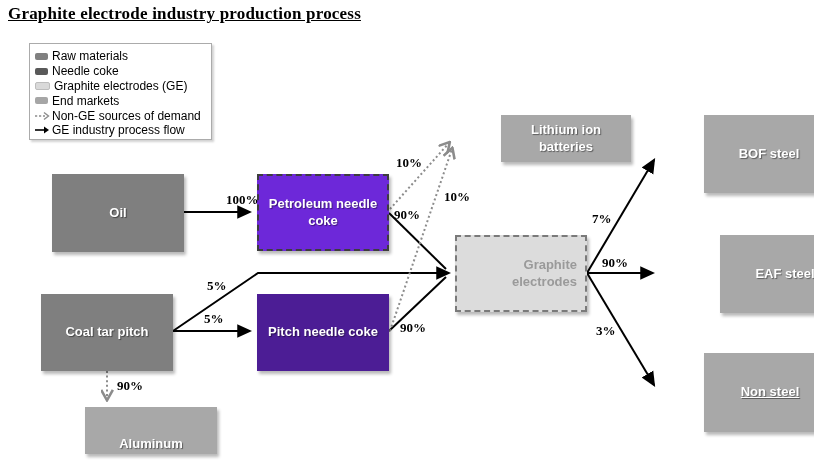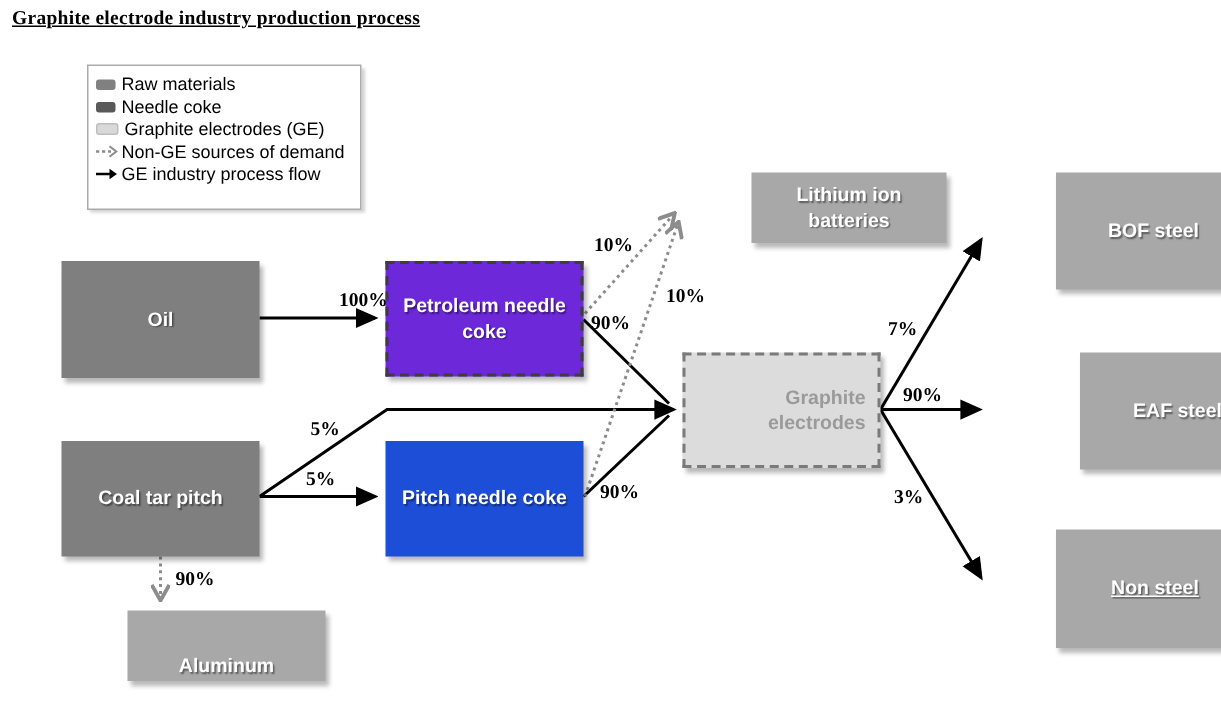--- a/index.html
+++ b/index.html
@@ -10,7 +10,7 @@
   
   .title{
     position:absolute;left:8px;top:4px;
-    font-family:"Liberation Serif",serif;font-weight:bold;font-size:13px;
+    font-family:"Liberation Serif",serif;font-weight:bold;font-size:17px;
     color:#000;text-decoration:underline;letter-spacing:.2px;
   }
   

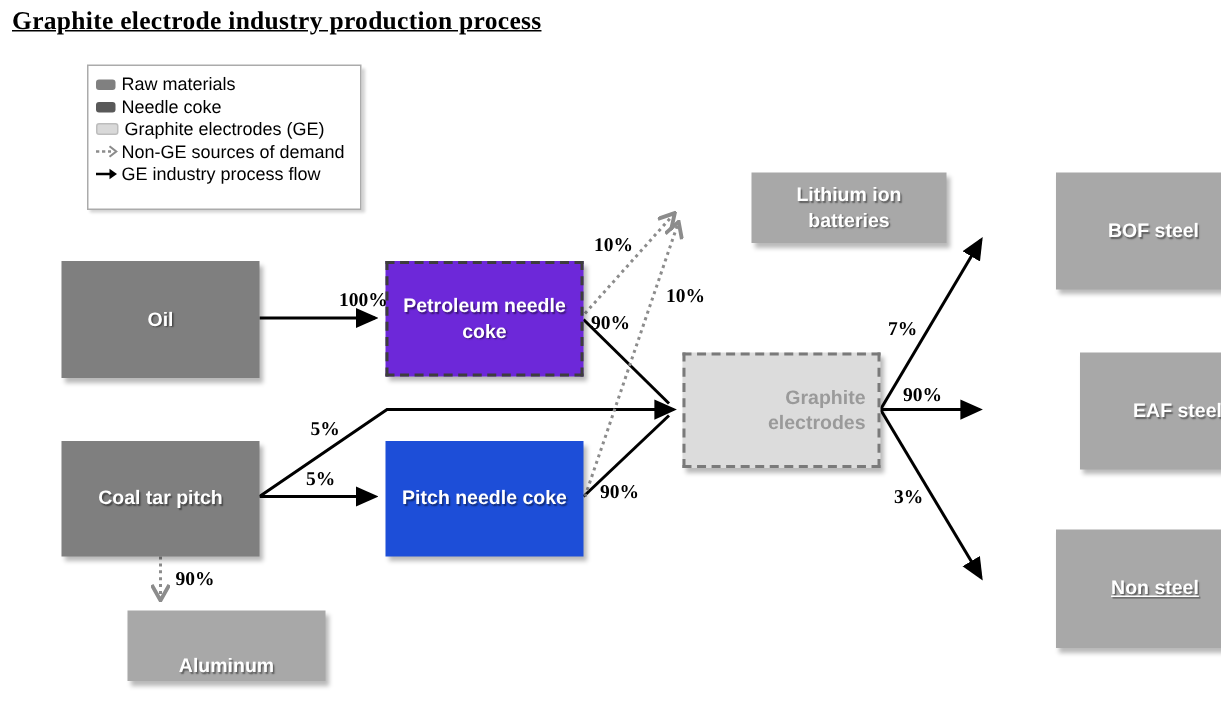--- a/index.html
+++ b/index.html
@@ -15,7 +15,7 @@
   }
   
   .legend{
-    position:absolute;left:58px;top:43px;width:183px;height:97px;
+    position:absolute;left:29px;top:43px;width:183px;height:97px;
     background:#fff;border:1px solid #ababab;
     box-shadow:2px 2px 2px rgba(0,0,0,.18);
     padding:5px 4px 0 5px;box-sizing:border-box;

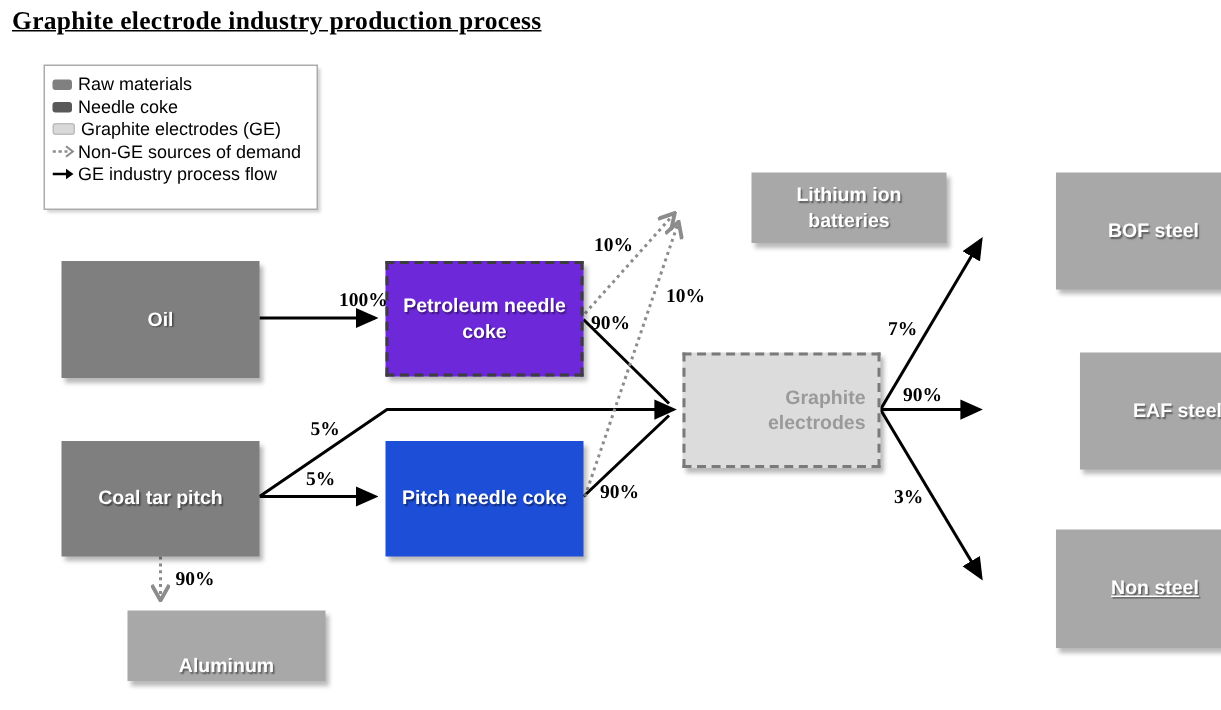--- a/index.html
+++ b/index.html
@@ -63,6 +63,10 @@
     <div class="legend-row">
       <span class="legend-swatch" style="background:#d9d9d9;border:1px solid #bdbdbd;height:6px;"></span>
       <span class="legend-label">Graphite electrodes (GE)</span>
+    </div>
+    <div class="legend-row">
+      <span class="legend-swatch" style="background:#a6a6a6"></span>
+      <span class="legend-label">End markets</span>
     </div>
     <div class="legend-row">
       <svg class="legend-arrow" viewBox="0 0 15 10">

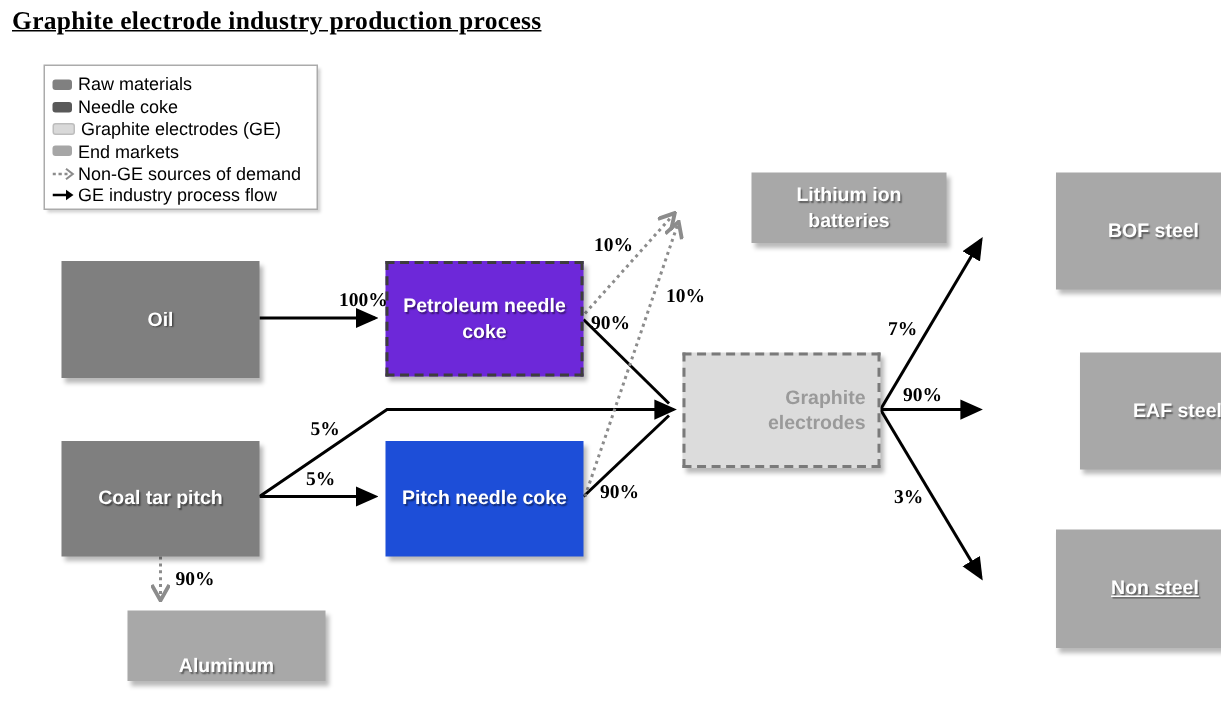--- a/index.html
+++ b/index.html
@@ -108,7 +108,7 @@
     <line x1="107" y1="371" x2="107" y2="399" stroke="#8c8c8c" stroke-width="2" stroke-dasharray="2 2.6" marker-end="url(#ah-gray)"></line>
   </svg>
 
-  <div class="node raw" style="left:41px;top:174px;width:132px;height:78px;">
+  <div class="node raw" style="left:52px;top:174px;width:132px;height:78px;">
     <span>Oil</span>
   </div>
   <div class="node raw" style="left:41px;top:294px;width:132px;height:77px;">

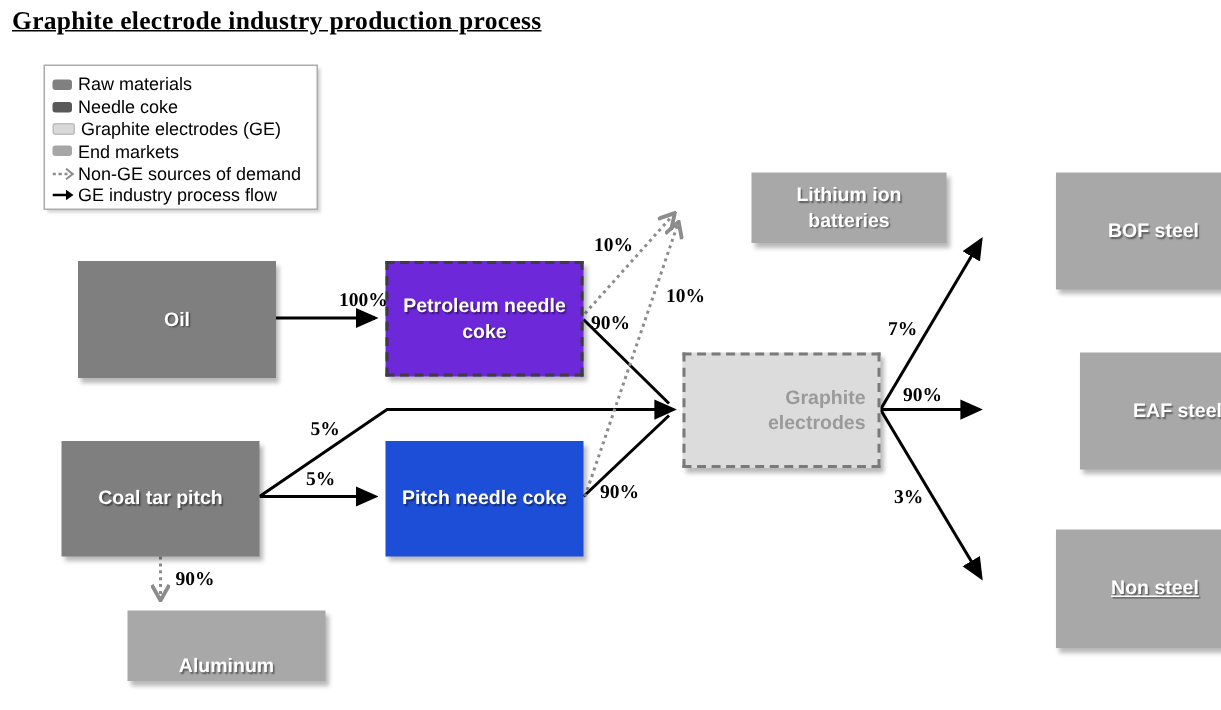--- a/index.html
+++ b/index.html
@@ -33,7 +33,7 @@
     text-shadow:1px 1px 1px rgba(0,0,0,.45);
   }
   .raw{background:#7f7f7f;}
-  .needle{background:#1d4ed8;}
+  .needle{background:#4c1d95;}
   .needle-dashed{background:#6d28d9;border:2px dashed #3d3d3d;}
   .ge{background:#dcdcdc;border:2px dashed #7a7a7a;color:#9a9a9a;text-shadow:none;text-align:right;}
   .end{background:#a8a8a8;margin-left:44px;}

